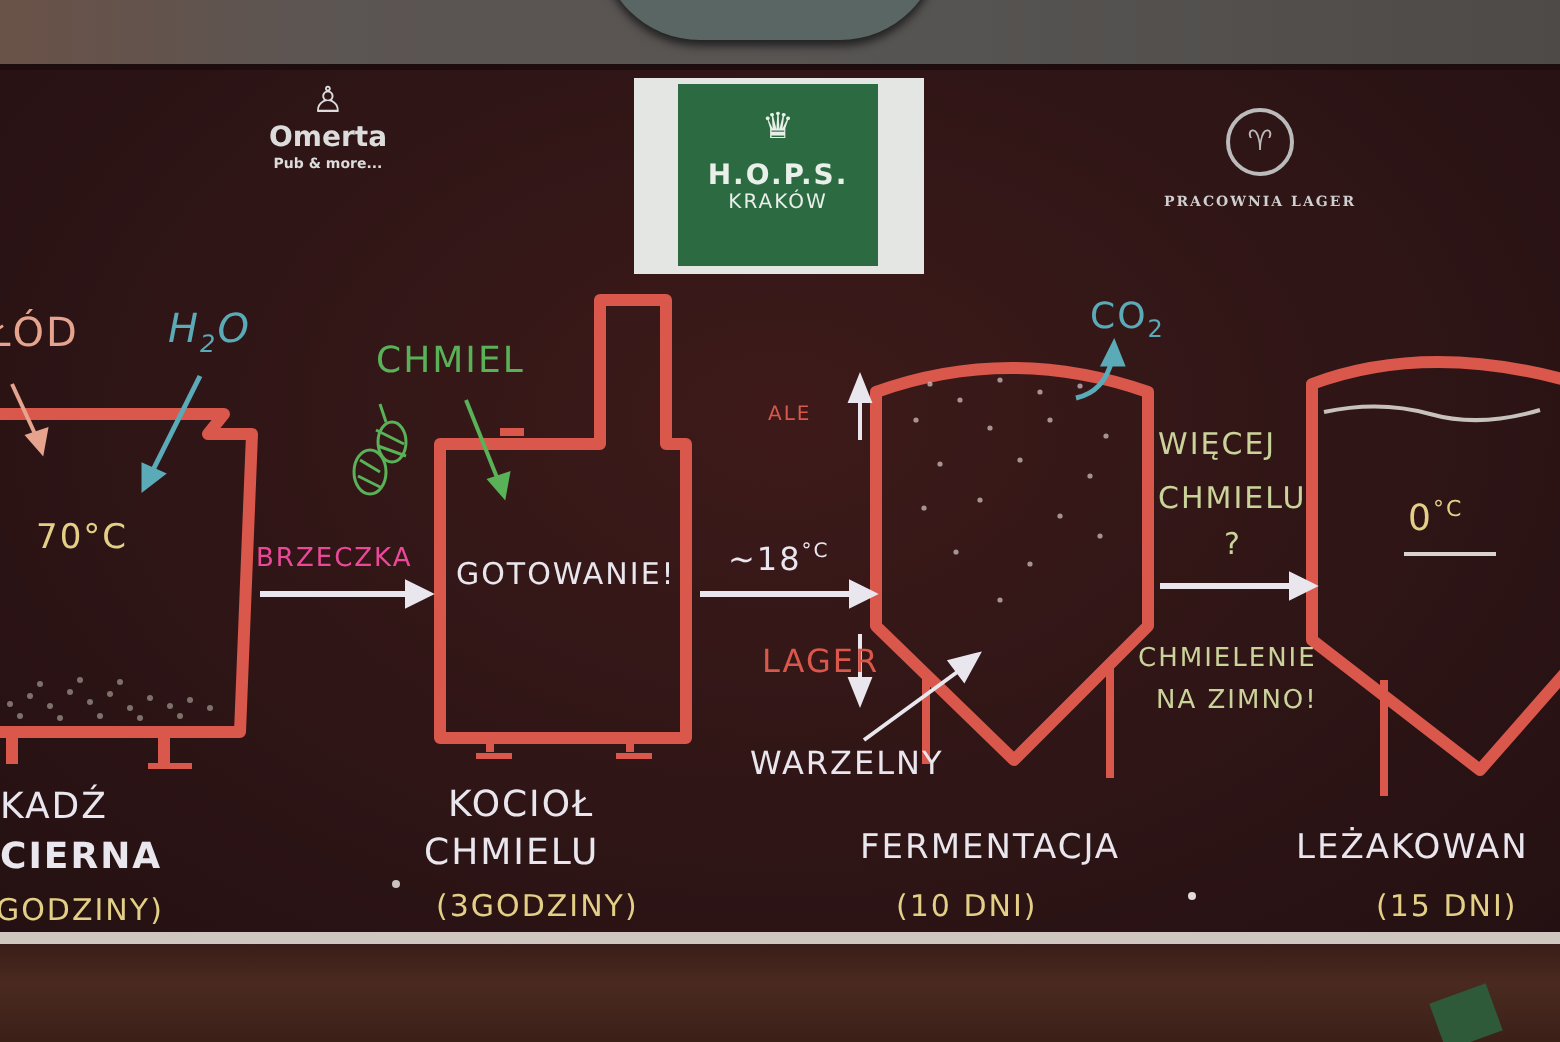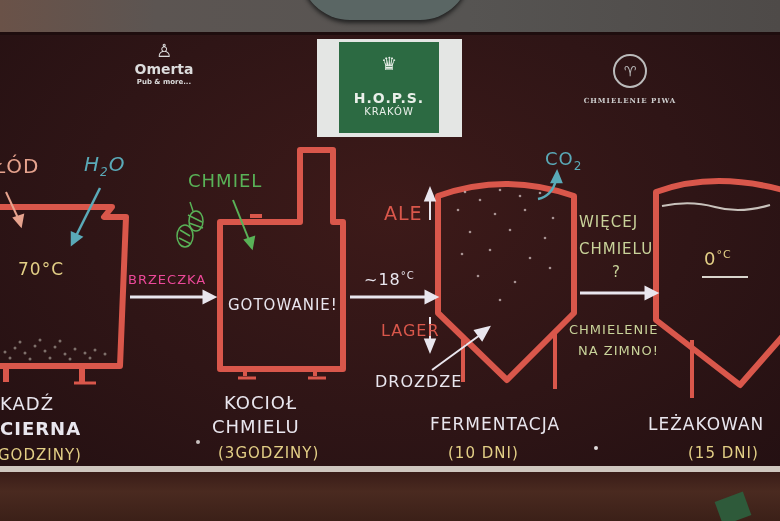--- a/index.html
+++ b/index.html
@@ -150,7 +150,7 @@
 <div class="hops-card">
   <div class="hops-inner">
     <div style="font-size:18px;margin-top:12px;line-height:20px;">♛</div>
-    <div style="font-size:14px;font-weight:bold;letter-spacing:1px;margin-top:16px;">H.O.P.S.</div>
+    <div style="font-size:14px;font-weight:bold;letter-spacing:1px;margin-top:6px;">H.O.P.S.</div>
     <div style="font-size:10px;letter-spacing:1px;">KRAKÓW</div>
   </div>
 </div>

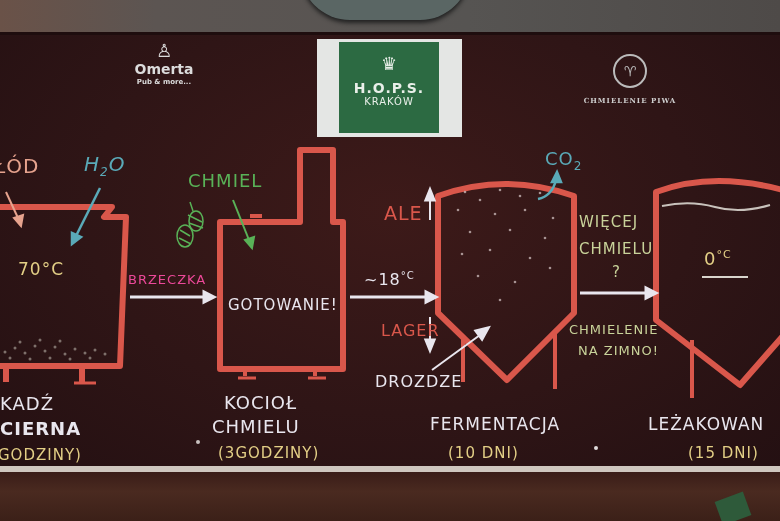--- a/index.html
+++ b/index.html
@@ -157,7 +157,7 @@
 
 <div class="logo" style="left:578px;top:54px;width:104px;">
   <div style="width:30px;height:30px;margin:0 auto;border:2px solid #bbb;border-radius:50%;font-size:14px;line-height:30px;color:#bbb;">♈</div>
-  <div style="font-family:'DejaVu Serif',serif;font-size:7px;font-weight:bold;letter-spacing:1px;margin-top:8px;color:#cfcfcf;">CHMIELENIE PIWA</div>
+  <div style="font-family:'DejaVu Serif',serif;font-size:7px;font-weight:bold;letter-spacing:1px;margin-top:8px;color:#cfcfcf;">PRACOWNIA LAGER</div>
 </div>
 
 <div class="chalk peach" style="left:-6px;top:154px;font-size:20px;">ŁÓD</div>

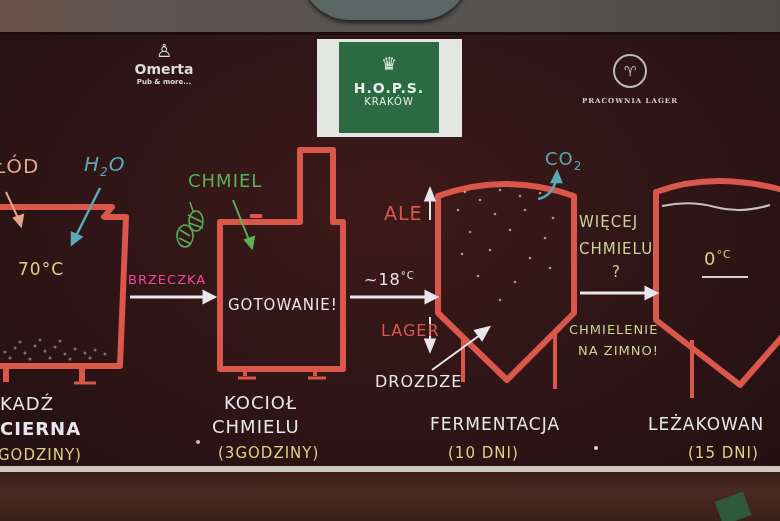--- a/index.html
+++ b/index.html
@@ -166,7 +166,7 @@
 <div class="chalk purple" style="left:128px;top:272px;font-size:13px;">BRZECZKA</div>
 <div class="chalk green" style="left:188px;top:170px;font-size:18px;">CHMIEL</div>
 <div class="chalk white" style="left:228px;top:296px;font-size:15px;">GOTOWANIE!</div>
-<div class="chalk red" style="left:384px;top:202px;font-size:19px;text-align:center;">ALE</div>
+<div class="chalk red" style="left:384px;top:202px;font-size:10px;text-align:center;">ALE</div>
 <div class="chalk white" style="left:364px;top:270px;font-size:16px;"><span>~18</span><sup style="font-size:10px;">°C</sup></div>
 <div class="chalk red" style="left:354px;top:321px;font-size:16px;margin-left:27px;">LAGER</div>
 <div class="chalk white" style="left:375px;top:372px;font-size:16px;">DROZDZE</div>

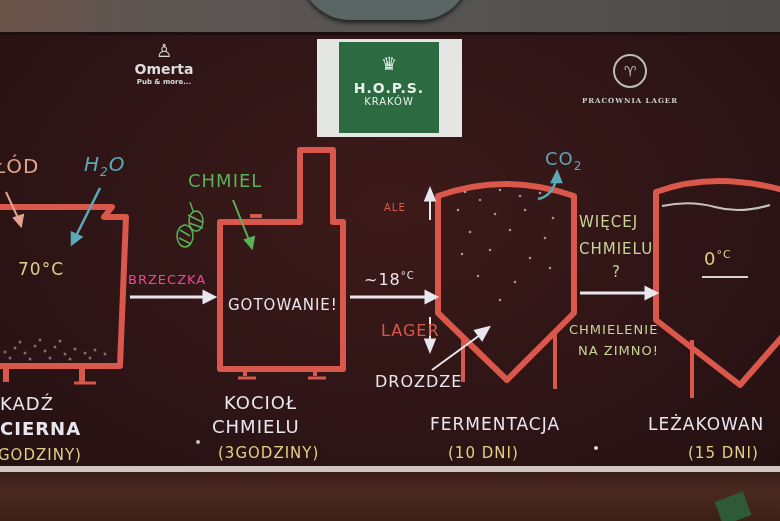--- a/index.html
+++ b/index.html
@@ -165,7 +165,7 @@
 <div class="chalk yellow" style="left:18px;top:259px;font-size:17px;">70°C</div>
 <div class="chalk purple" style="left:128px;top:272px;font-size:13px;">BRZECZKA</div>
 <div class="chalk green" style="left:188px;top:170px;font-size:18px;">CHMIEL</div>
-<div class="chalk white" style="left:228px;top:296px;font-size:15px;">GOTOWANIE!</div>
+<div class="chalk white" style="left:228px;top:278px;font-size:15px;">GOTOWANIE!</div>
 <div class="chalk red" style="left:384px;top:202px;font-size:10px;text-align:center;">ALE</div>
 <div class="chalk white" style="left:364px;top:270px;font-size:16px;"><span>~18</span><sup style="font-size:10px;">°C</sup></div>
 <div class="chalk red" style="left:354px;top:321px;font-size:16px;margin-left:27px;">LAGER</div>

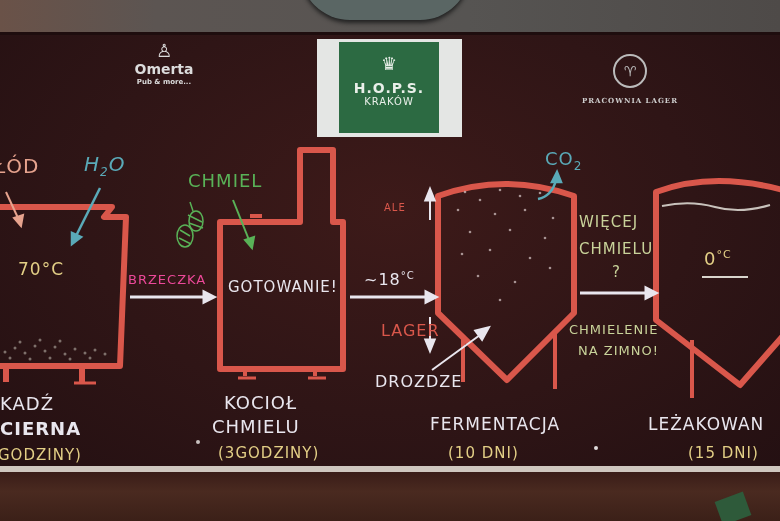--- a/index.html
+++ b/index.html
@@ -169,7 +169,7 @@
 <div class="chalk red" style="left:384px;top:202px;font-size:10px;text-align:center;">ALE</div>
 <div class="chalk white" style="left:364px;top:270px;font-size:16px;"><span>~18</span><sup style="font-size:10px;">°C</sup></div>
 <div class="chalk red" style="left:354px;top:321px;font-size:16px;margin-left:27px;">LAGER</div>
-<div class="chalk white" style="left:375px;top:372px;font-size:16px;">DROZDZE</div>
+<div class="chalk white" style="left:375px;top:372px;font-size:16px;">WARZELNY</div>
 <div class="chalk blue" style="left:545px;top:148px;font-size:18px;"><span>CO</span><sub style="font-size:12px;">2</sub></div>
 <div class="chalk ltgreen" style="left:579px;top:213px;font-size:15px;">WIĘCEJ</div>
 <div class="chalk ltgreen" style="left:579px;top:240px;font-size:15px;">CHMIELU</div>

